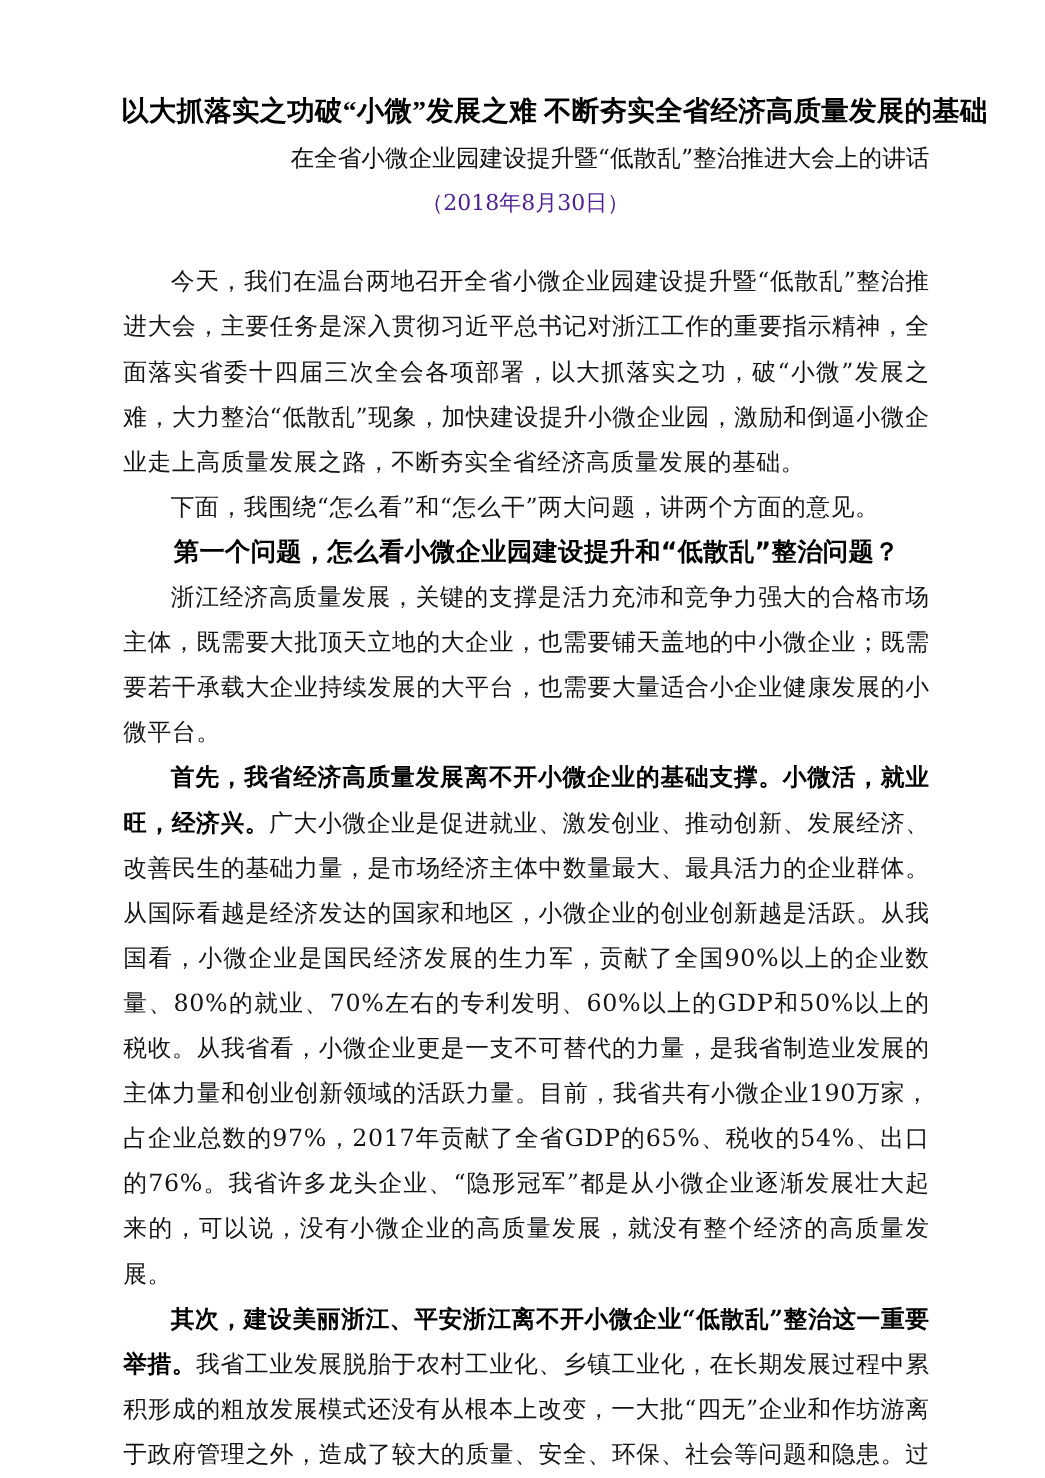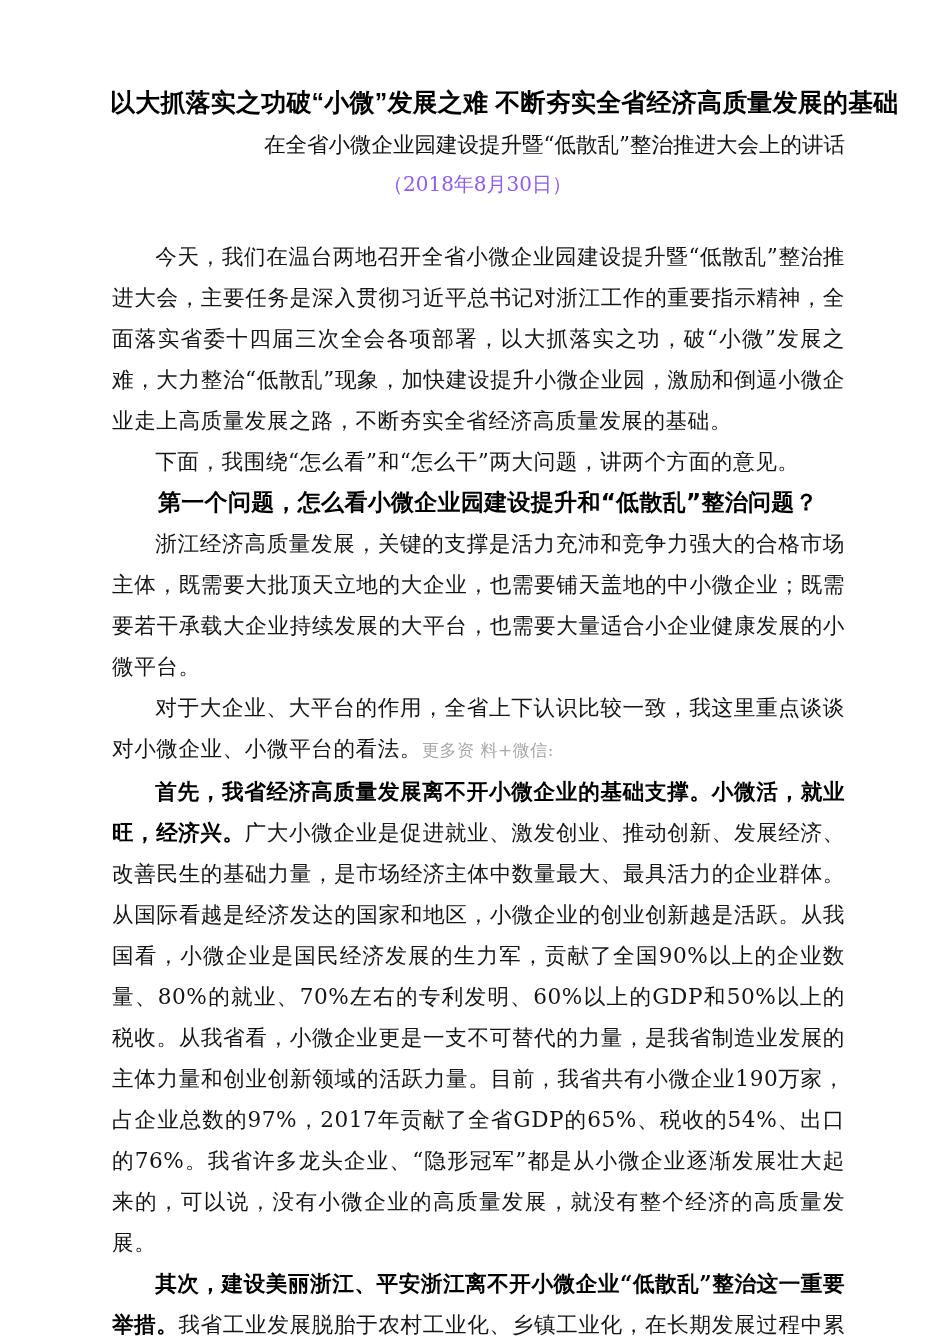--- a/index.html
+++ b/index.html
@@ -32,7 +32,7 @@
   }
 
   .doc-title {
-    font-family: Liberation Sans, sans-serif;
+    font-family: Liberation Serif, serif;
     font-weight: 700;
     font-size: 25px;
     line-height: 36px;

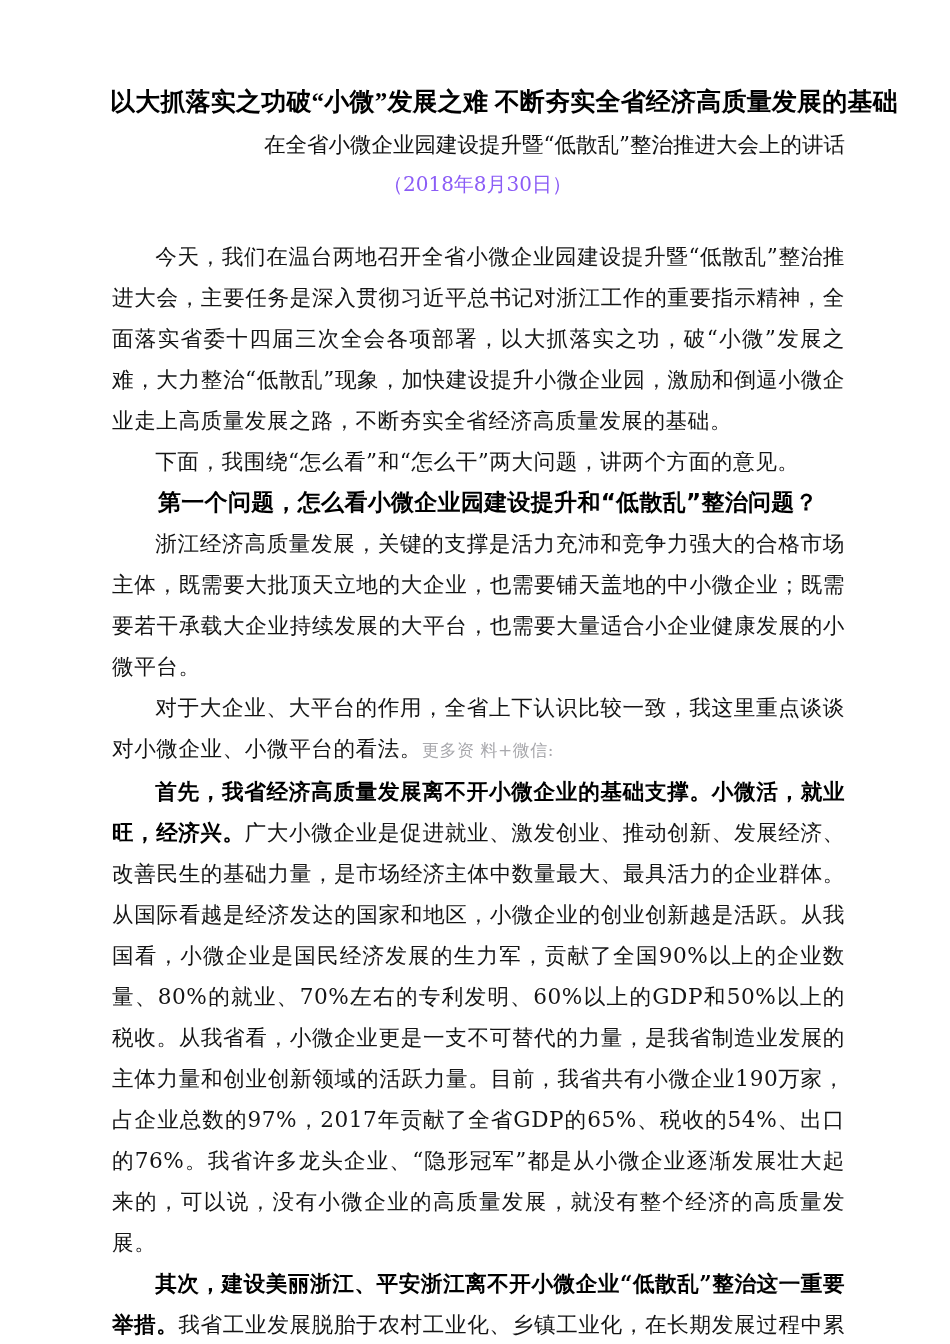--- a/index.html
+++ b/index.html
@@ -60,7 +60,7 @@
     line-height: 32px;
     text-align: center;
     margin-top: 6px;
-    color: #8b5cf6;
+    color: #4c1d95;
   }
 
   

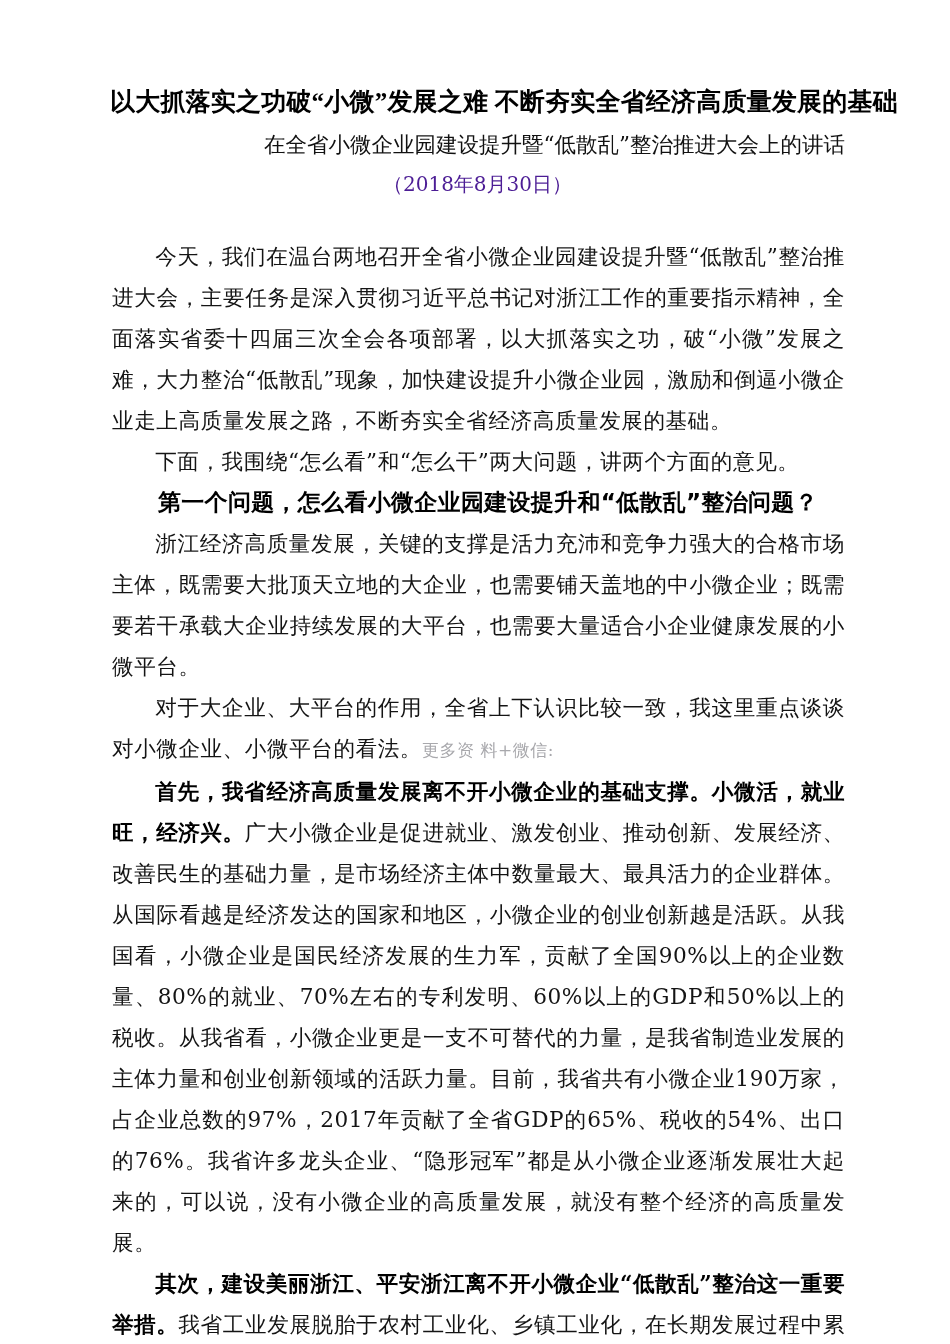--- a/index.html
+++ b/index.html
@@ -132,9 +132,6 @@
 
     <p class="para indent">浙江经济高质量发展，关键的支撑是活力充沛和竞争力强大的合格市场主体，既需要大批顶天立地的大企业，也需要铺天盖地的中小微企业；既需要若干承载大企业持续发展的大平台，也需要大量适合小企业健康发展的小微平台。</p>
 
-    <p class="para indent">
-      <span>对于大企业、大平台的作用，全省上下认识比较一致，我这里重点谈谈对小微企业、小微平台的看法。</span><span class="watermark">更多资 料+微信:</span>
-    </p>
 
     <p class="para indent">
       <span class="lead">首先，我省经济高质量发展离不开小微企业的基础支撑。小微活，就业旺，经济兴。</span><span>广大小微企业是促进就业、激发创业、推动创新、发展经济、改善民生的基础力量，是市场经济主体中数量最大、最具活力的企业群体。从国际看越是经济发达的国家和地区，小微企业的创业创新越是活跃。从我国看，小微企业是国民经济发展的生力军，贡献了全国90%以上的企业数量、80%的就业、70%左右的专利发明、60%以上的GDP和50%以上的税收。从我省看，小微企业更是一支不可替代的力量，是我省制造业发展的主体力量和创业创新领域的活跃力量。目前，我省共有小微企业190万家，占企业总数的97%，2017年贡献了全省GDP的65%、税收的54%、出口的76%。我省许多龙头企业、“隐形冠军”都是从小微企业逐渐发展壮大起来的，可以说，没有小微企业的高质量发展，就没有整个经济的高质量发展。</span>

